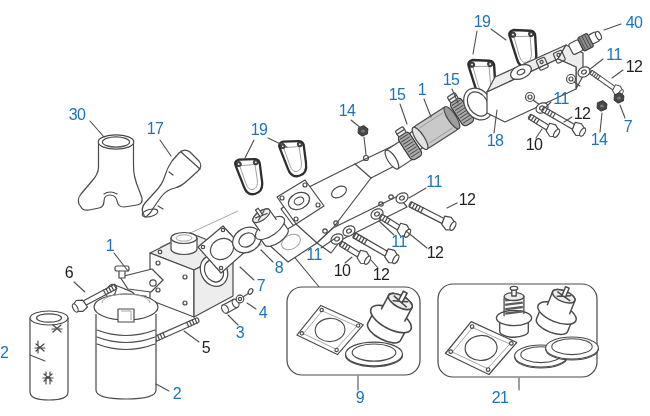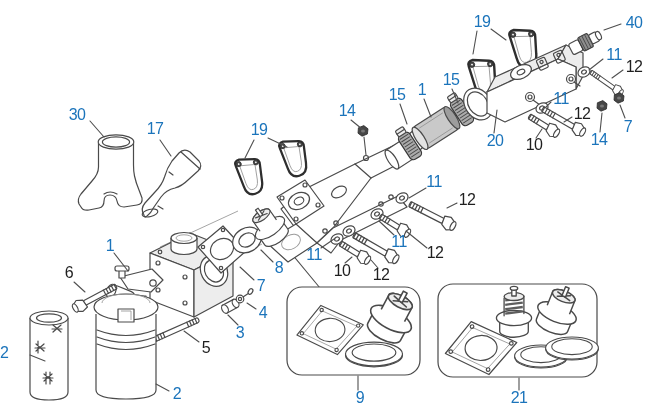--- a/index.html
+++ b/index.html
@@ -383,7 +383,7 @@
 <span class="co link" style="left:628px;top:127px">7</span>
 <span class="co link" style="left:599px;top:140px">14</span>
 <span class="co plain" style="left:534px;top:145px">10</span>
-<span class="co link" style="left:495px;top:141px">20</span>
+<span class="co link" style="left:495px;top:141px">18</span>
 <span class="co link" style="left:434px;top:182px">11</span>
 <span class="co plain" style="left:467px;top:200px">12</span>
 <span class="co link" style="left:399px;top:242px">11</span>

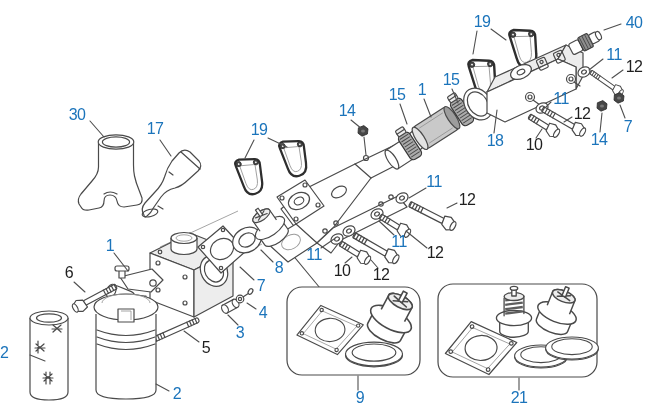--- a/index.html
+++ b/index.html
@@ -401,7 +401,7 @@
 <span class="co link" style="left:0;top:353px">22</span>
 <span class="co link" style="left:177px;top:394px">2</span>
 <span class="co link" style="left:360px;top:398px">9</span>
-<span class="co link" style="left:519px;top:398px">21</span>
+<span class="co link" style="left:500px;top:398px">21</span>
 </div>
 
 </body></html>

